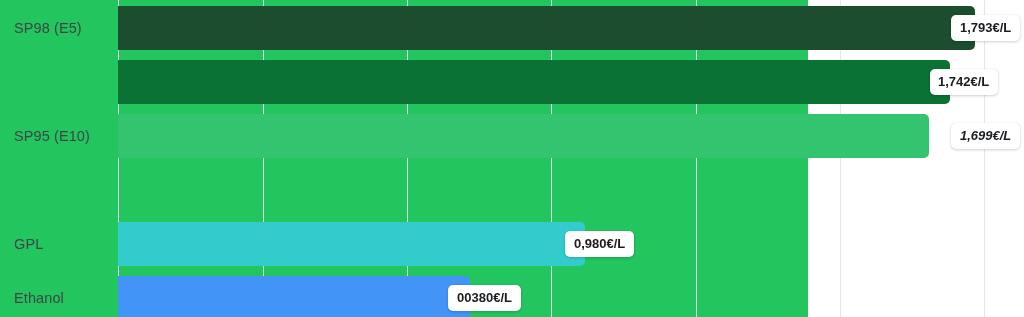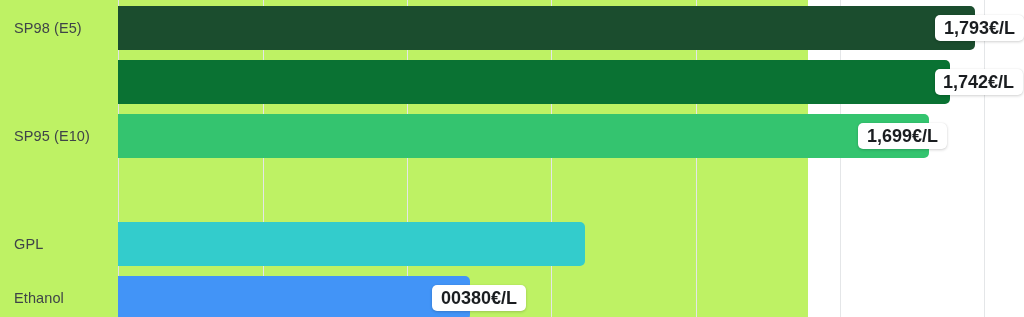--- a/index.html
+++ b/index.html
@@ -18,7 +18,7 @@
     position: relative;
     width: 808px;
     height: 317px;
-    background: #bef264;
+    background: #22c55e;
   }
 
   

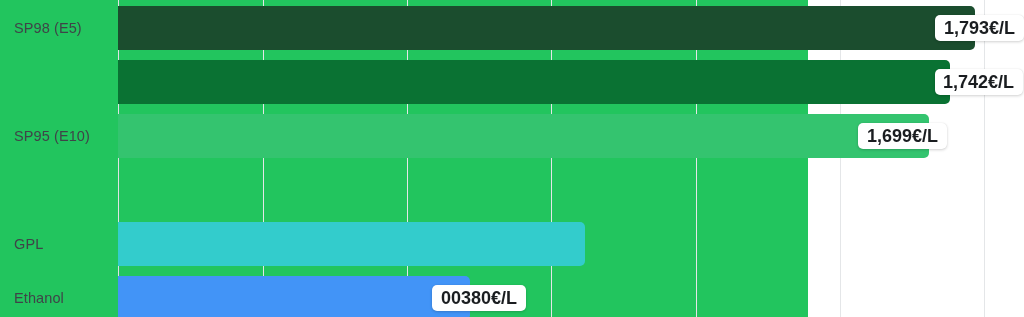--- a/index.html
+++ b/index.html
@@ -78,11 +78,12 @@
     padding: 0 9px;
     background: #ffffff;
     border-radius: 5px;
-    font-size: 18px;
+    font-size: 13px;
     font-weight: 700;
     color: #1a1d20;
     white-space: nowrap;
     box-shadow: 0 1px 3px rgba(0,0,0,0.18), 0 0 1px rgba(0,0,0,0.10);
+    margin-left: 16px;
   }
 </style>
 </head>

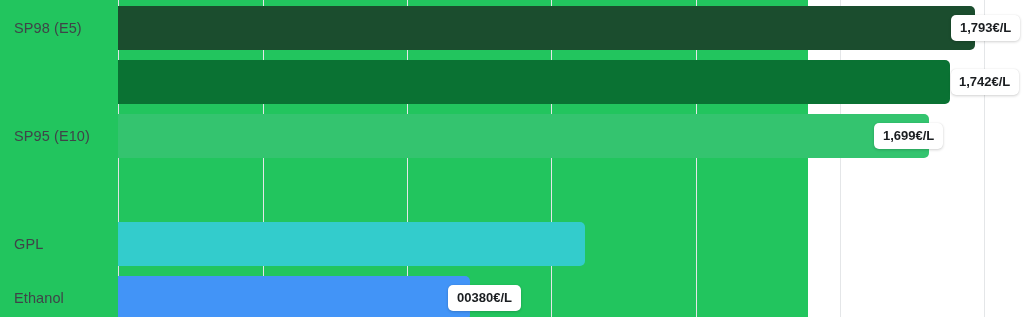--- a/index.html
+++ b/index.html
@@ -109,7 +109,7 @@
 
   <div class="bar-row" style="top:60px;">
     <div class="bar" style="width:832px;background:#0a7233;"></div>
-    <div class="value-label" style="left:935px;padding-left:8px;">1,742€/L</div>
+    <div class="value-label" style="left:914px;padding-left:8px;">1,742€/L</div>
   </div>
 
   <div class="bar-row" style="top:114px;">

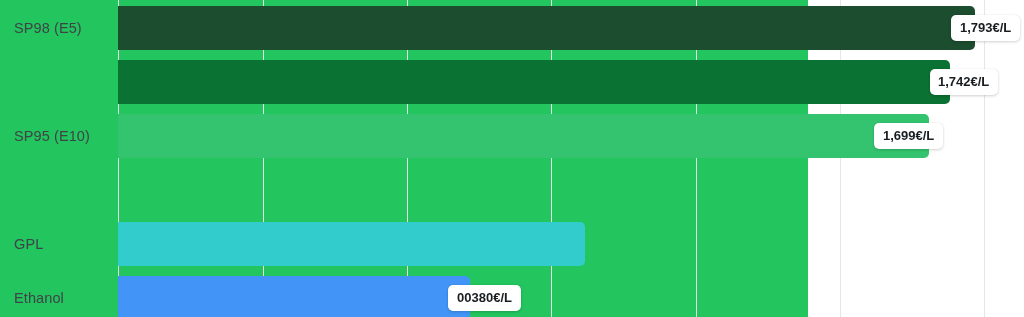--- a/index.html
+++ b/index.html
@@ -115,7 +115,7 @@
   <div class="bar-row" style="top:114px;">
     <div class="cat-label">SP95 (E10)</div>
     <div class="bar" style="width:811px;background:#34c46f;"></div>
-    <div class="value-label" style="left:858px;">1,699€/L</div>
+    <div class="value-label" style="left:935px;font-style:italic;">1,699€/L</div>
   </div>
 
 

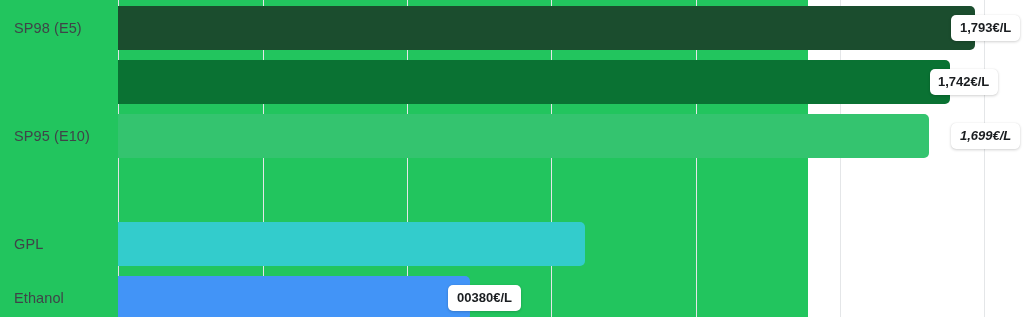--- a/index.html
+++ b/index.html
@@ -122,6 +122,7 @@
   <div class="bar-row" style="top:222px;">
     <div class="cat-label">GPL</div>
     <div class="bar" style="width:467px;background:#33cccc;"></div>
+    <div class="value-label" style="left:549px;">0,980€/L</div>
   </div>
 
   <div class="bar-row" style="top:276px;">

